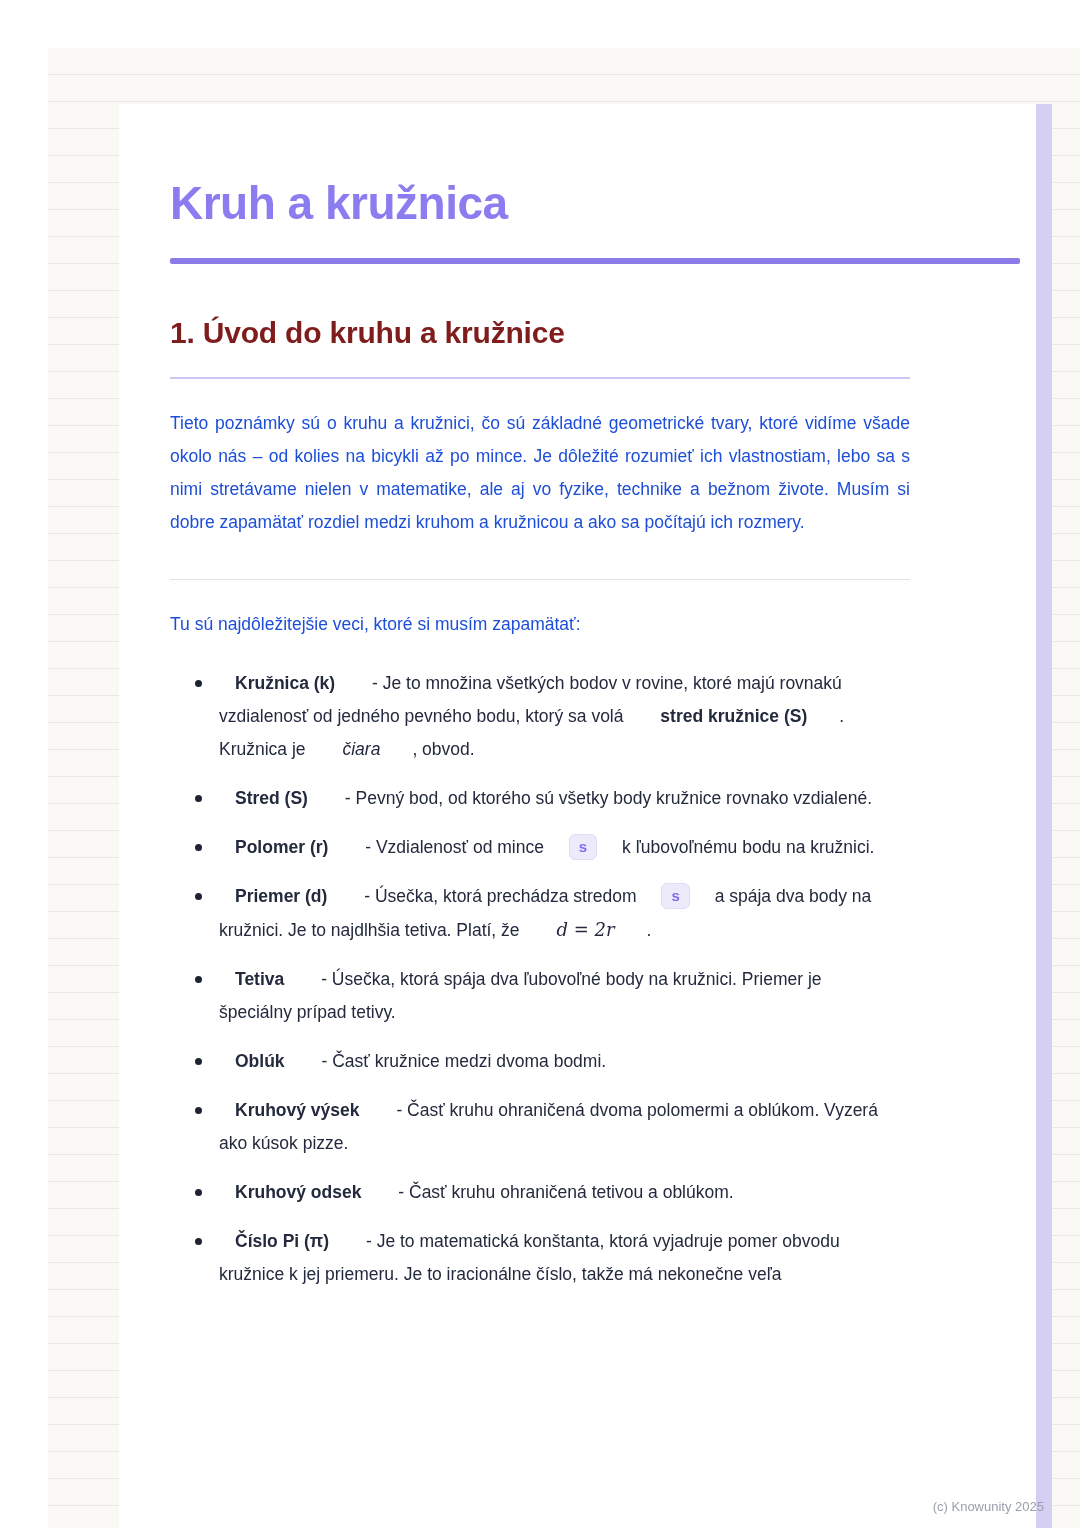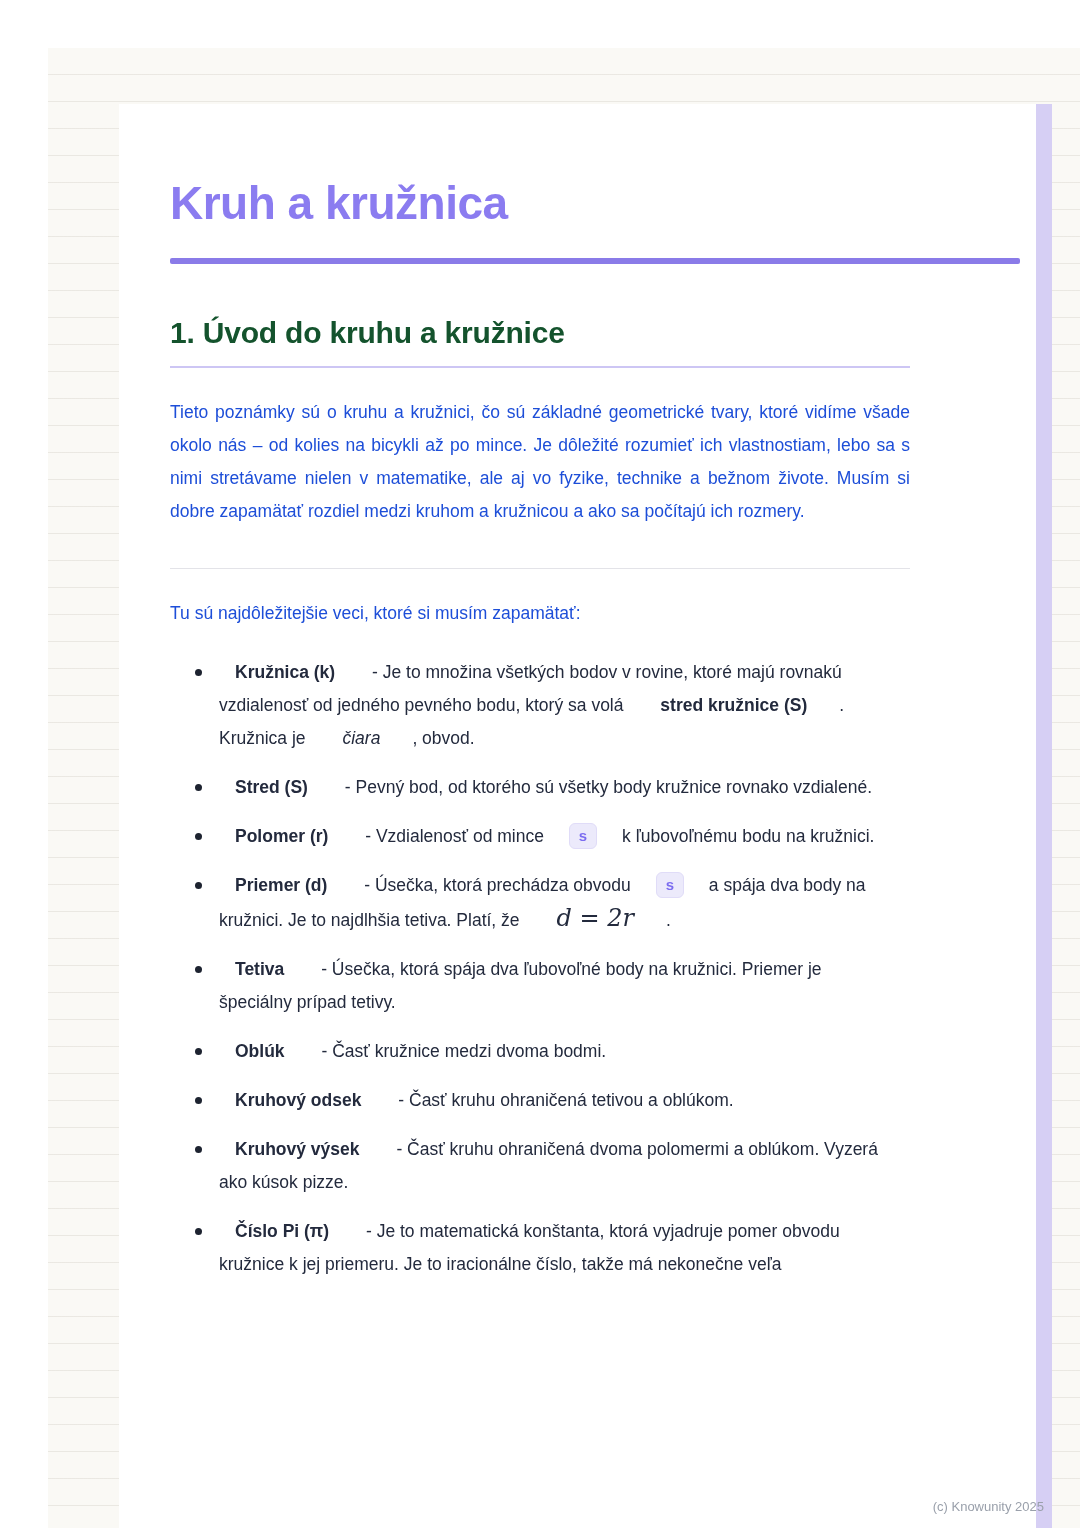--- a/index.html
+++ b/index.html
@@ -60,8 +60,8 @@
     font-size: 30px;
     font-weight: 700;
     letter-spacing: -0.2px;
-    color: #14532d;
-    padding-bottom: 16px;
+    color: #7f1d1d;
+    padding-bottom: 27px;
     border-bottom: 2px solid #cdc6f4;
   }
 

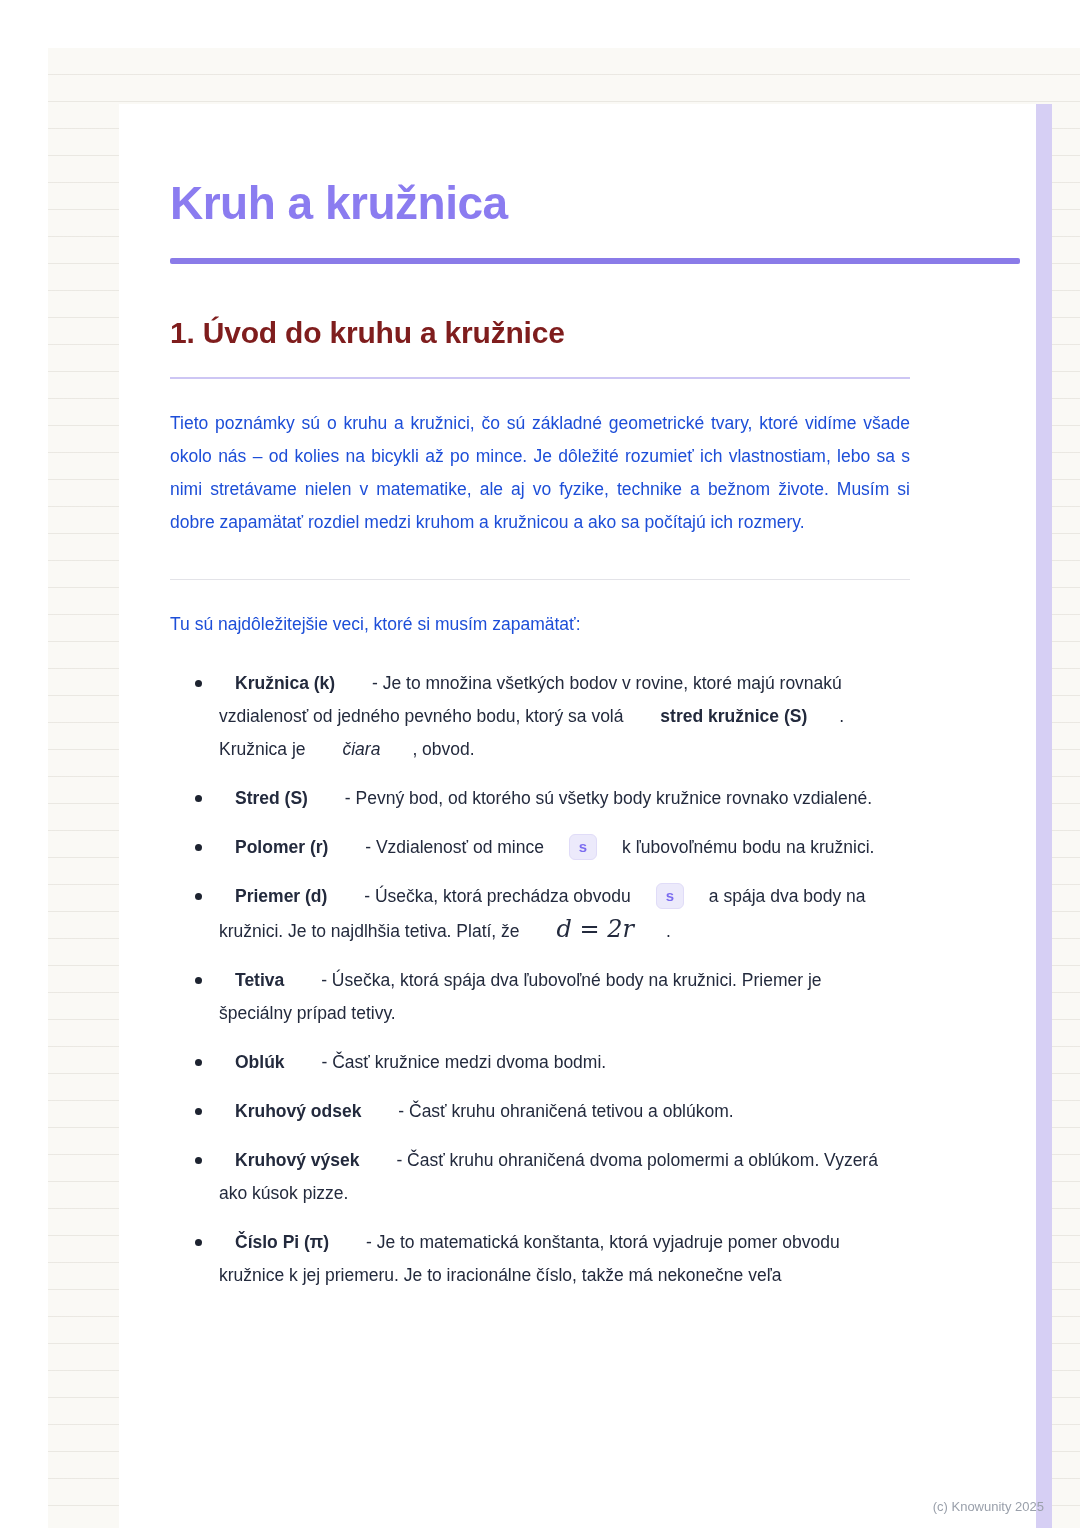--- a/index.html
+++ b/index.html
@@ -159,7 +159,7 @@
         <li><span class="seg-bold">Kružnica (k)</span><span class="seg-text"> - Je to množina všetkých bodov v rovine, ktoré majú rovnakú vzdialenosť od jedného pevného bodu, ktorý sa volá </span><span class="seg-bold">stred kružnice (S)</span><span class="seg-text">. Kružnica je </span><span class="seg-italic">čiara</span><span class="seg-text">, obvod.</span></li>
         <li><span class="seg-bold">Stred (S)</span><span class="seg-text"> - Pevný bod, od ktorého sú všetky body kružnice rovnako vzdialené.</span></li>
         <li><span class="seg-bold">Polomer (r)</span><span class="seg-text"> - Vzdialenosť od mince </span><span class="seg-badge">s</span><span class="seg-text"> k ľubovoľnému bodu na kružnici.</span></li>
-        <li><span class="seg-bold">Priemer (d)</span><span class="seg-text"> - Úsečka, ktorá prechádza obvodu </span><span class="seg-badge">s</span><span class="seg-text"> a spája dva body na kružnici. Je to najdlhšia tetiva. Platí, že </span><span class="seg-math">d = 2r</span><span class="seg-text">.</span></li>
+        <li><span class="seg-bold">Priemer (d)</span><span class="seg-text"> - Úsečka, ktorá prechádza stredom </span><span class="seg-badge">s</span><span class="seg-text"> a spája dva body na kružnici. Je to najdlhšia tetiva. Platí, že </span><span class="seg-math">d = 2r</span><span class="seg-text">.</span></li>
         <li><span class="seg-bold">Tetiva</span><span class="seg-text"> - Úsečka, ktorá spája dva ľubovoľné body na kružnici. Priemer je špeciálny prípad tetivy.</span></li>
         <li><span class="seg-bold">Oblúk</span><span class="seg-text"> - Časť kružnice medzi dvoma bodmi.</span></li>
         <li><span class="seg-bold">Kruhový odsek</span><span class="seg-text"> - Časť kruhu ohraničená tetivou a oblúkom.</span></li>

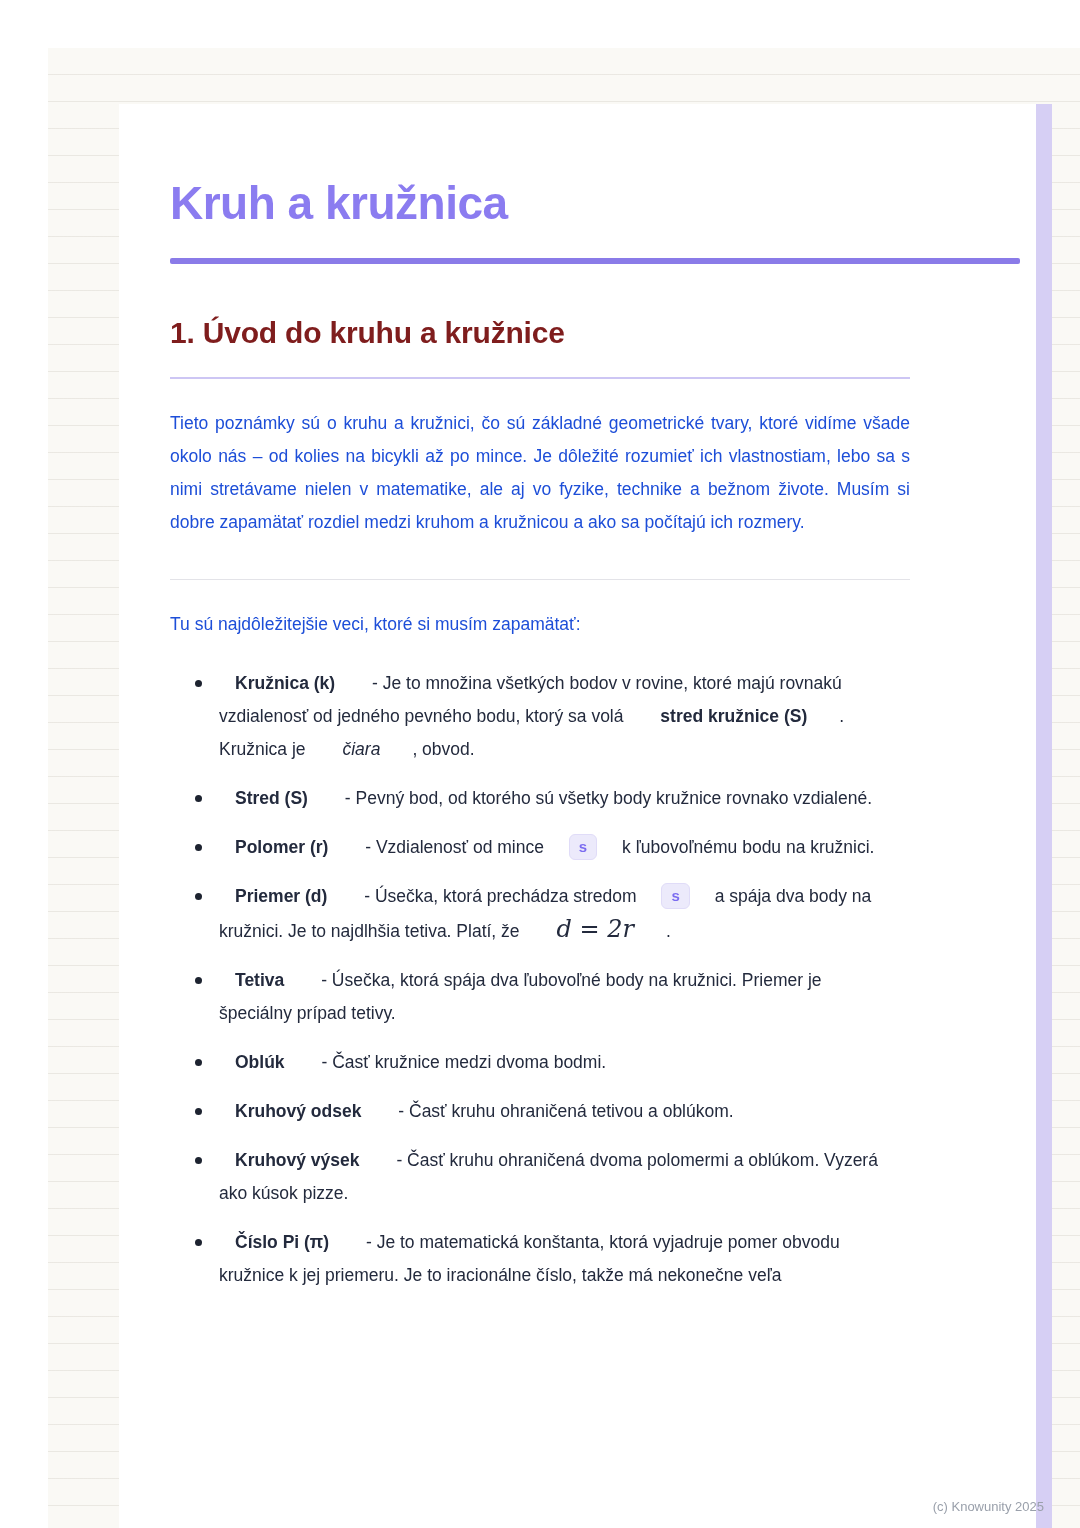--- a/index.html
+++ b/index.html
@@ -110,7 +110,7 @@
   .seg-math {
     font-family: "DejaVu Serif", serif;
     font-style: italic;
-    font-size: 24px;
+    font-size: 18px;
   }
   .seg-badge {
     display: inline-block;

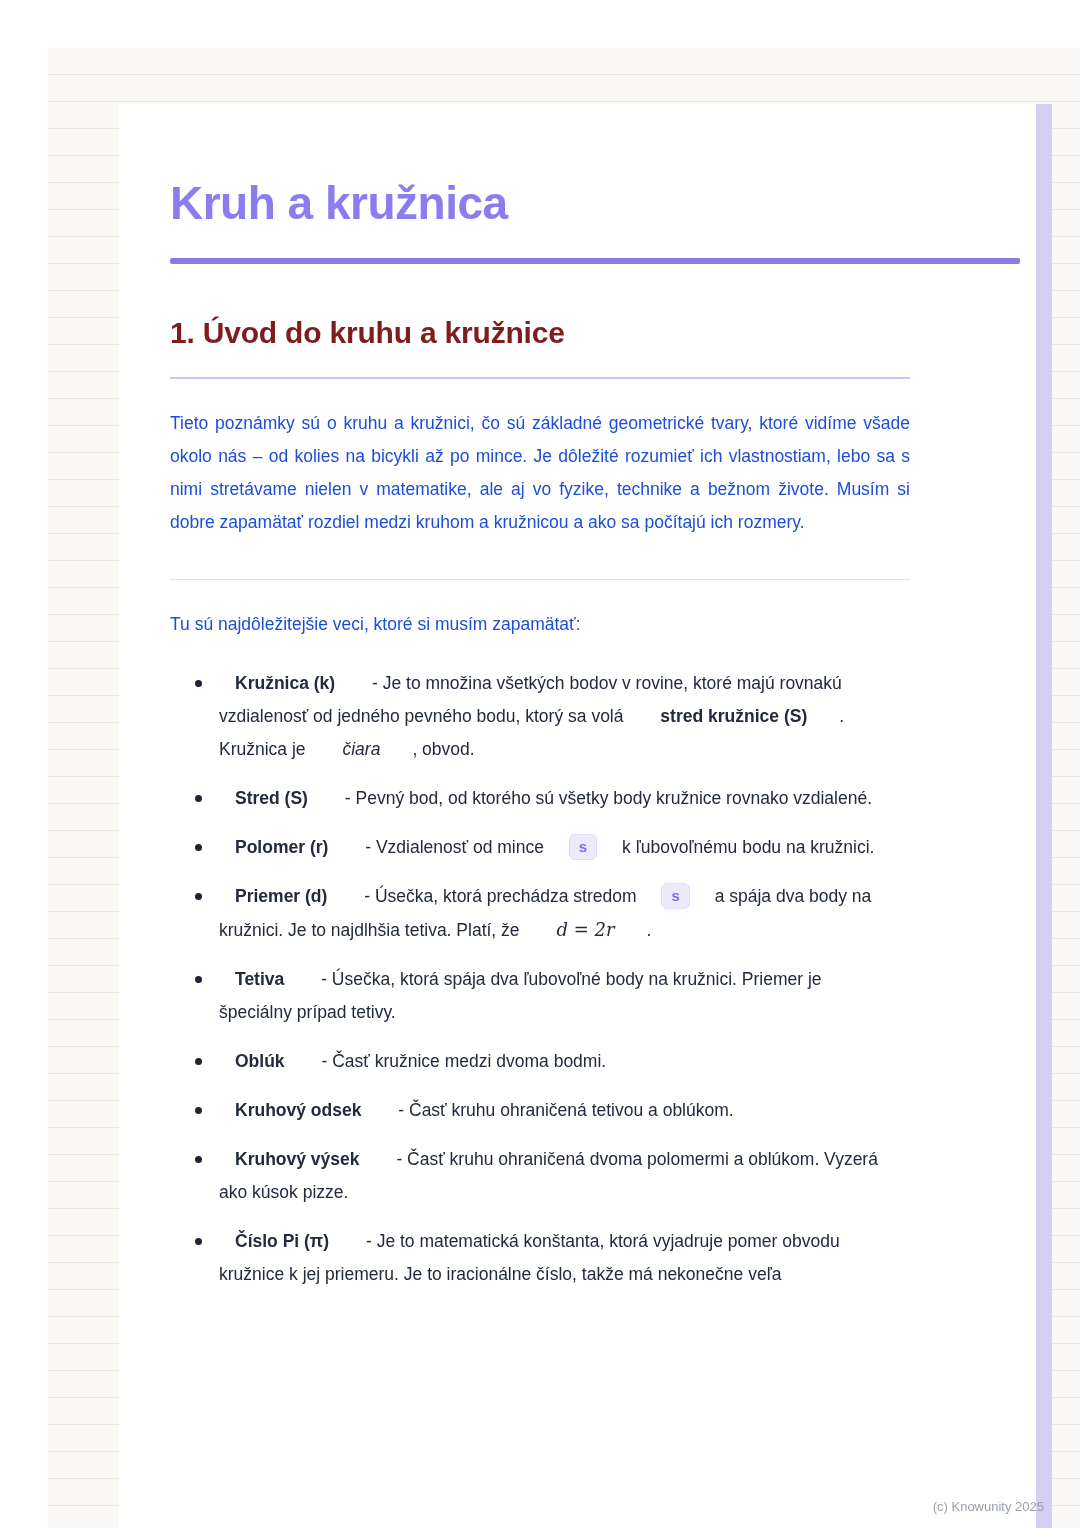--- a/index.html
+++ b/index.html
@@ -162,8 +162,8 @@
         <li><span class="seg-bold">Priemer (d)</span><span class="seg-text"> - Úsečka, ktorá prechádza stredom </span><span class="seg-badge">s</span><span class="seg-text"> a spája dva body na kružnici. Je to najdlhšia tetiva. Platí, že </span><span class="seg-math">d = 2r</span><span class="seg-text">.</span></li>
         <li><span class="seg-bold">Tetiva</span><span class="seg-text"> - Úsečka, ktorá spája dva ľubovoľné body na kružnici. Priemer je špeciálny prípad tetivy.</span></li>
         <li><span class="seg-bold">Oblúk</span><span class="seg-text"> - Časť kružnice medzi dvoma bodmi.</span></li>
+        <li><span class="seg-bold">Kruhový výsek</span><span class="seg-text"> - Časť kruhu ohraničená dvoma polomermi a oblúkom. Vyzerá ako kúsok pizze.</span></li>
         <li><span class="seg-bold">Kruhový odsek</span><span class="seg-text"> - Časť kruhu ohraničená tetivou a oblúkom.</span></li>
-        <li><span class="seg-bold">Kruhový výsek</span><span class="seg-text"> - Časť kruhu ohraničená dvoma polomermi a oblúkom. Vyzerá ako kúsok pizze.</span></li>
         <li><span class="seg-bold">Číslo Pi (π)</span><span class="seg-text"> - Je to matematická konštanta, ktorá vyjadruje pomer obvodu kružnice k jej priemeru. Je to iracionálne číslo, takže má nekonečne veľa</span></li>
       </ul>
 

